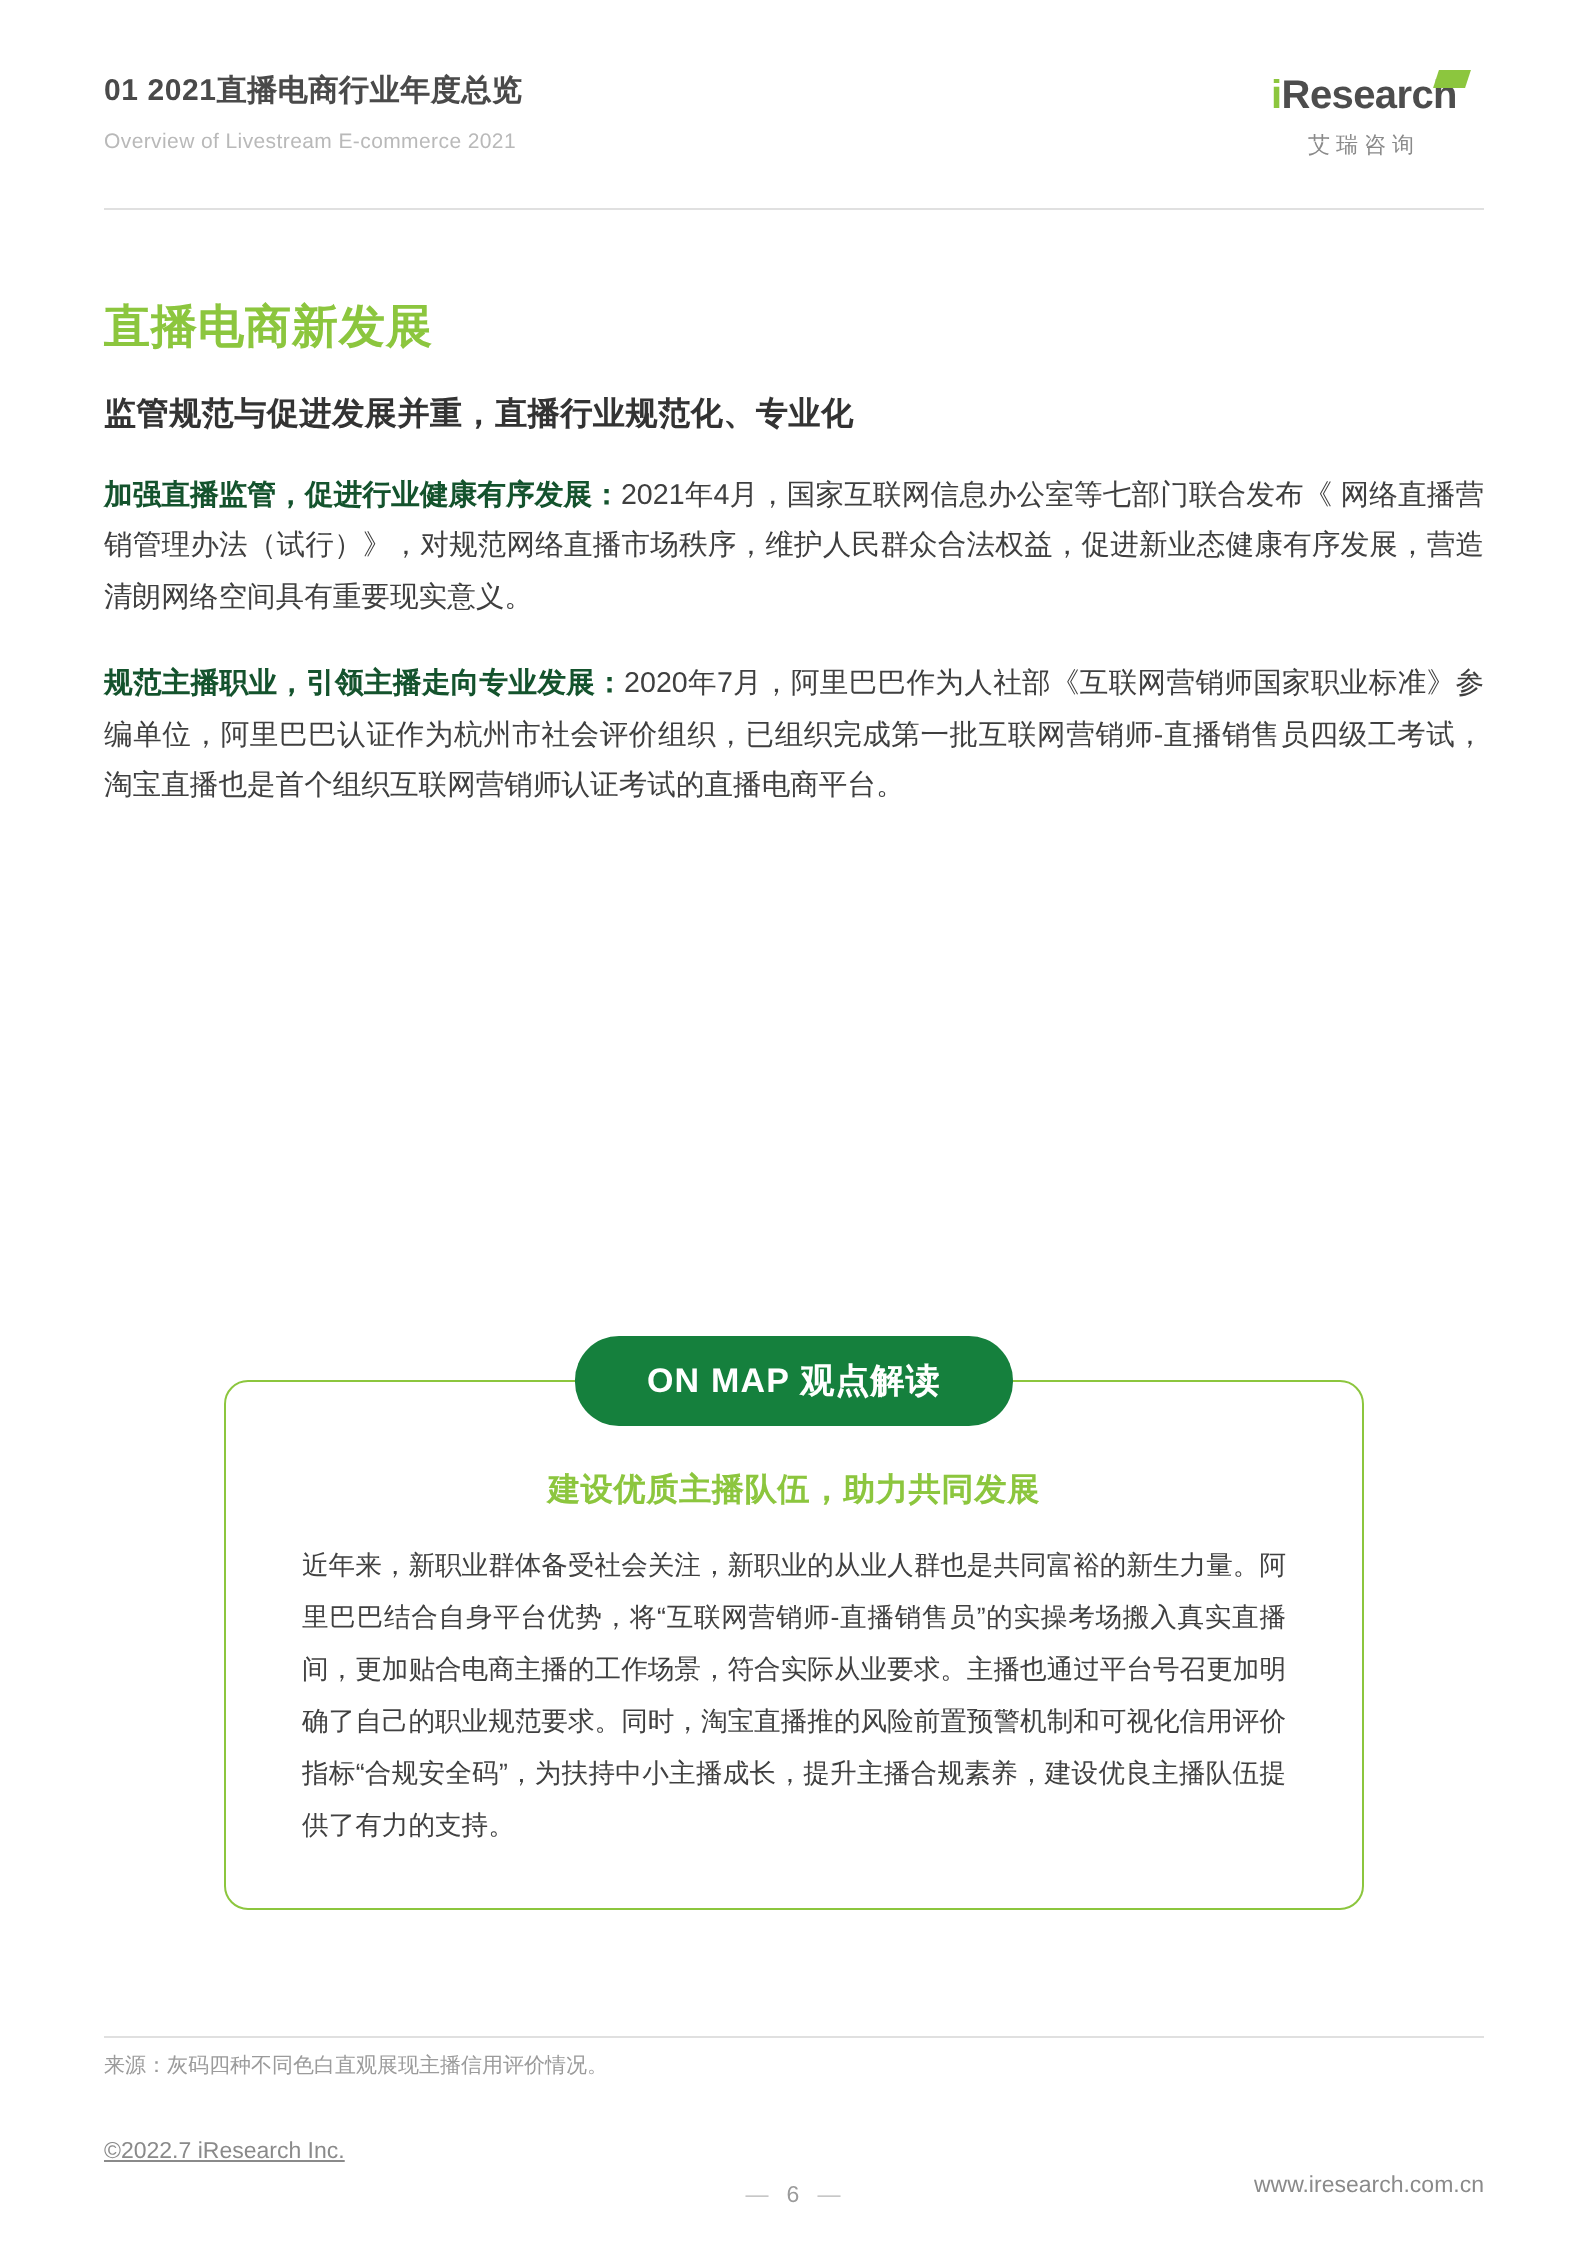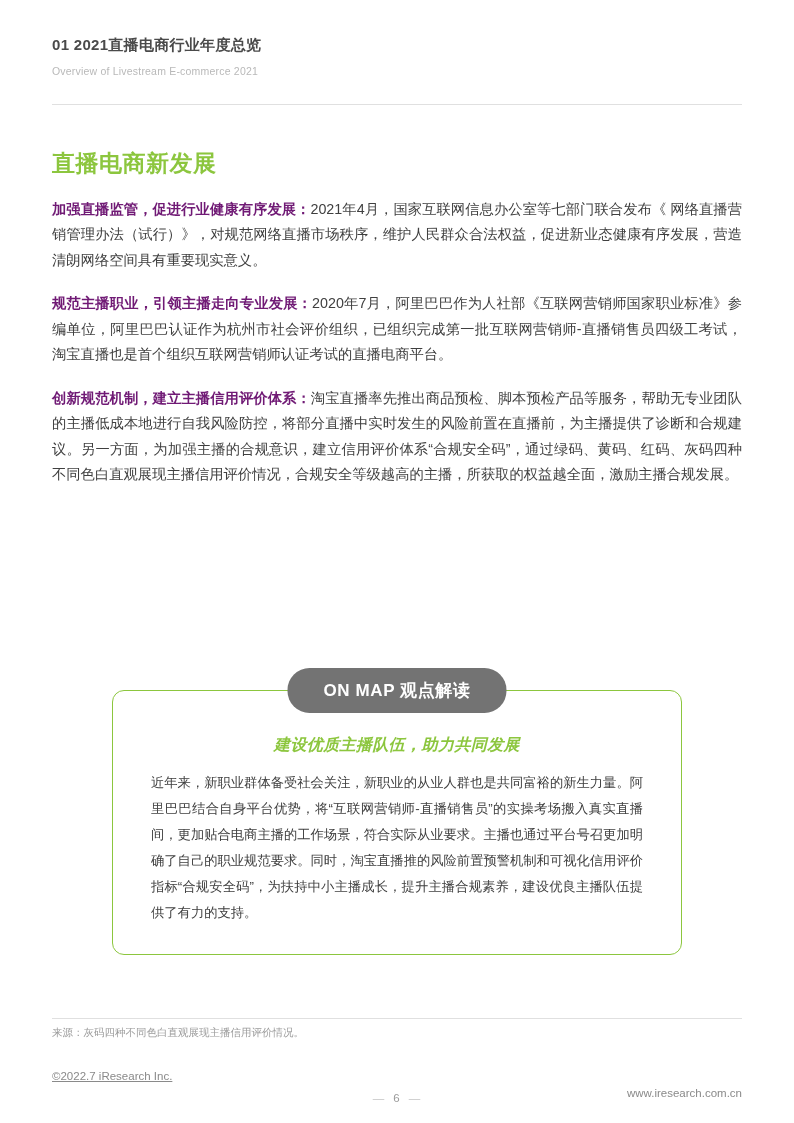--- a/index.html
+++ b/index.html
@@ -222,6 +222,13 @@
   <div class="header">
     <div class="header-title">01 2021直播电商行业年度总览</div>
     <div class="header-subtitle">Overview of Livestream E-commerce 2021</div>
+    <div class="logo">
+      <div class="logo-main">
+        <span class="logo-i">i</span><span>Research</span>
+        <span class="logo-bar"></span>
+      </div>
+      <div class="logo-sub">艾瑞咨询</div>
+    </div>
   </div>
   <div class="header-rule"></div>
 

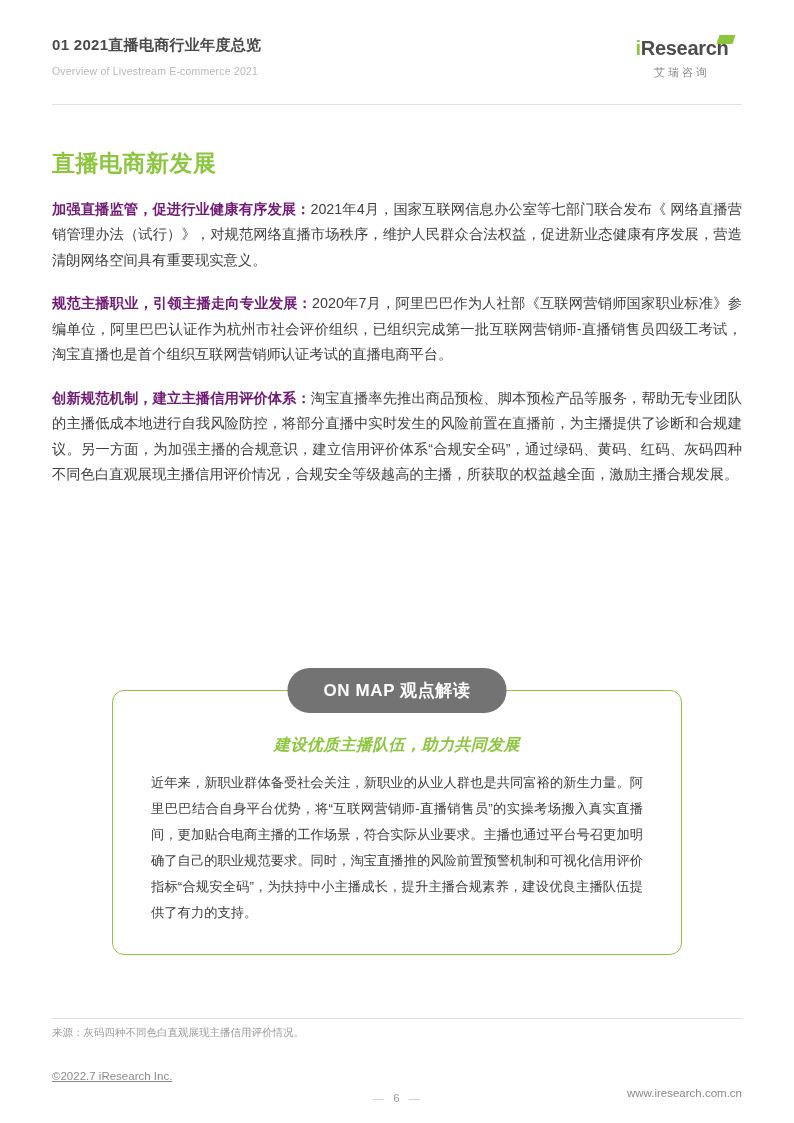--- a/index.html
+++ b/index.html
@@ -234,6 +234,7 @@
 
   <div class="content">
     <h1 class="section-title">直播电商新发展</h1>
+    <h2 class="section-sub">监管规范与促进发展并重，直播行业规范化、专业化</h2>
 
     <p class="para">
       <span class="lead">加强直播监管，促进行业健康有序发展：</span><span>2021年4月，国家互联网信息办公室等七部门联合发布《 网络直播营销管理办法（试行）》，对规范网络直播市场秩序，维护人民群众合法权益，促进新业态健康有序发展，营造清朗网络空间具有重要现实意义。</span>

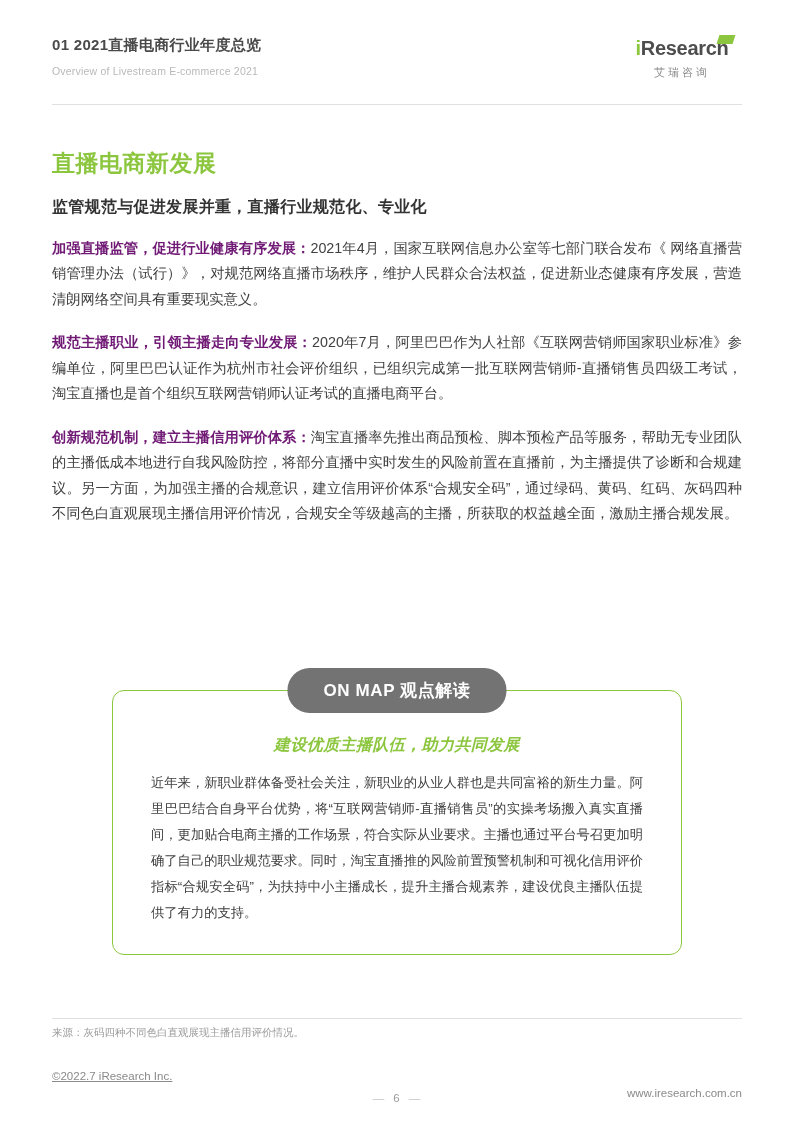--- a/index.html
+++ b/index.html
@@ -114,7 +114,7 @@
     text-align: justify;
   }
   .lead {
-    color: #701a75;
+    color: #14532d;
     font-weight: bold;
     margin-top: 12px;
   }

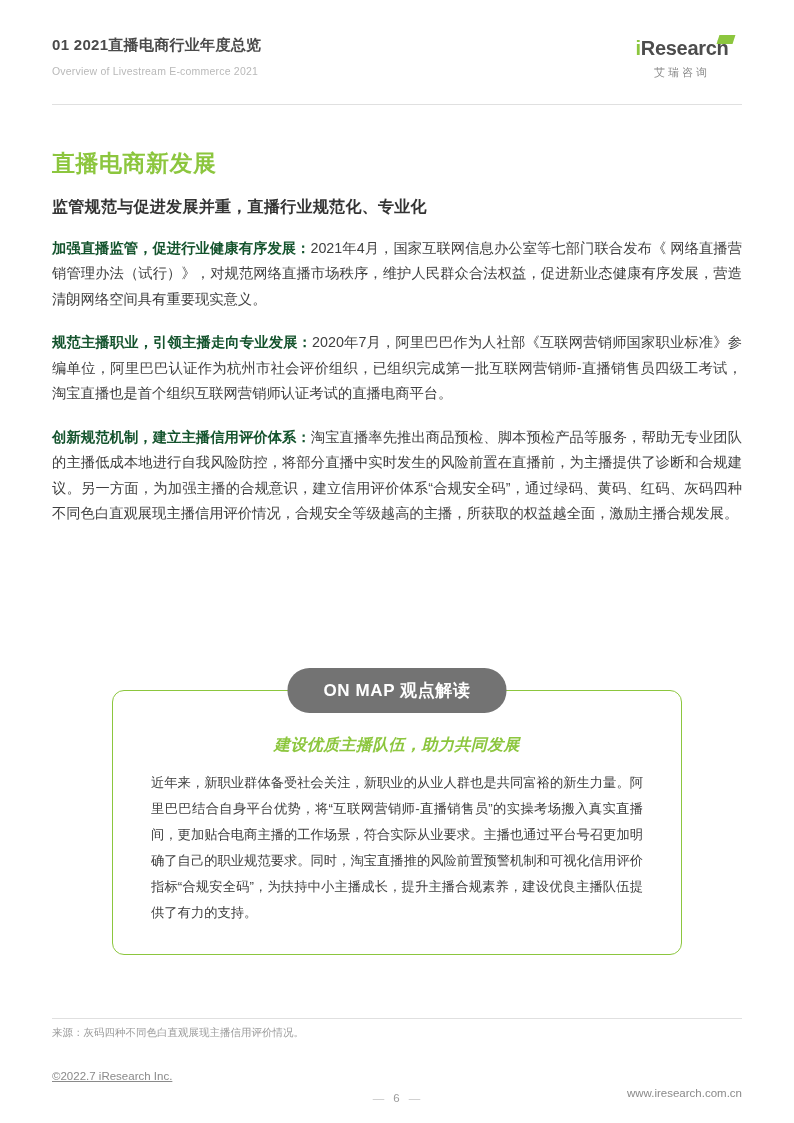--- a/index.html
+++ b/index.html
@@ -244,9 +244,6 @@
       <span class="lead">规范主播职业，引领主播走向专业发展：</span><span>2020年7月，阿里巴巴作为人社部《互联网营销师国家职业标准》参编单位，阿里巴巴认证作为杭州市社会评价组织，已组织完成第一批互联网营销师-直播销售员四级工考试，淘宝直播也是首个组织互联网营销师认证考试的直播电商平台。</span>
     </p>
 
-    <p class="para">
-      <span class="lead">创新规范机制，建立主播信用评价体系：</span><span>淘宝直播率先推出商品预检、脚本预检产品等服务，帮助无专业团队的主播低成本地进行自我风险防控，将部分直播中实时发生的风险前置在直播前，为主播提供了诊断和合规建议。另一方面，为加强主播的合规意识，建立信用评价体系“合规安全码”，通过绿码、黄码、红码、灰码四种不同色白直观展现主播信用评价情况，合规安全等级越高的主播，所获取的权益越全面，激励主播合规发展。</span>
-    </p>
   </div>
 
   <div class="onmap-wrap">

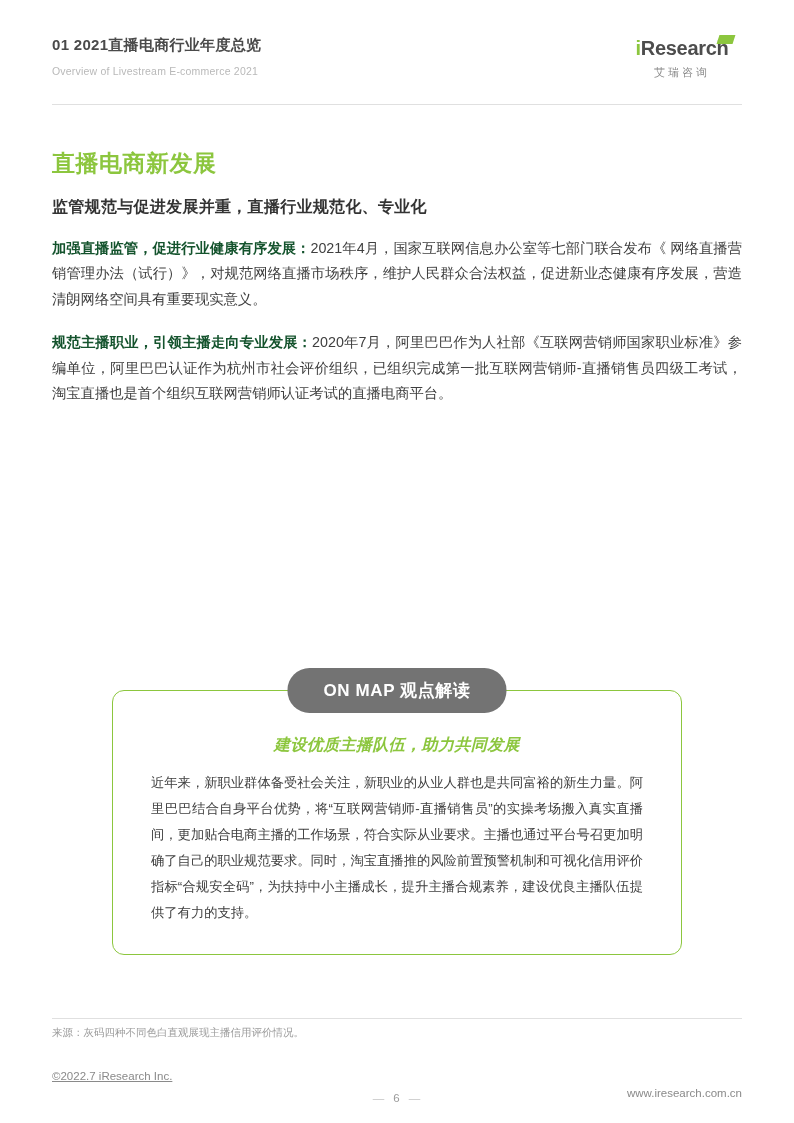--- a/index.html
+++ b/index.html
@@ -141,7 +141,7 @@
     top: 0;
     left: 50%;
     transform: translateX(-50%);
-    background: #737373;
+    background: #15803d;
     color: #ffffff;
     border-radius: 22px;
     padding: 11px 36px;

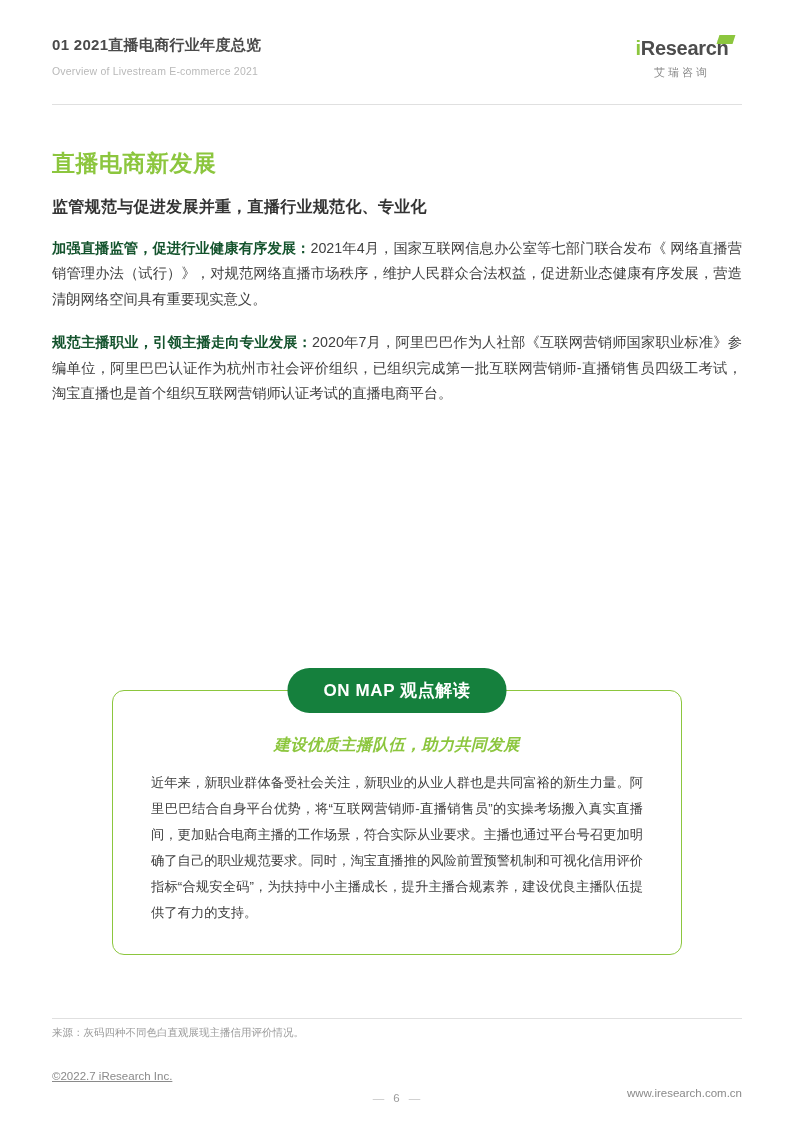--- a/index.html
+++ b/index.html
@@ -158,7 +158,6 @@
     font-weight: bold;
     letter-spacing: 0.4px;
     margin-bottom: 14px;
-    font-style: italic;
   }
   .onmap-text {
     font-size: 13.3px;

